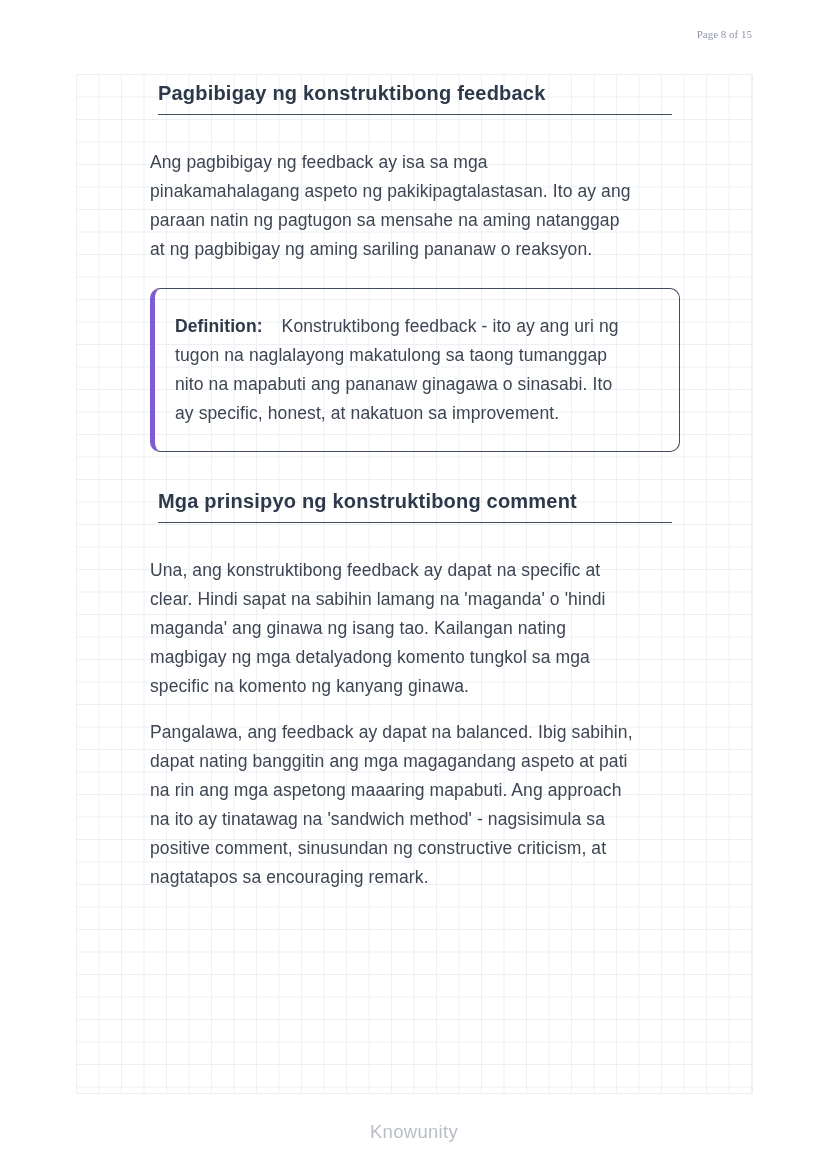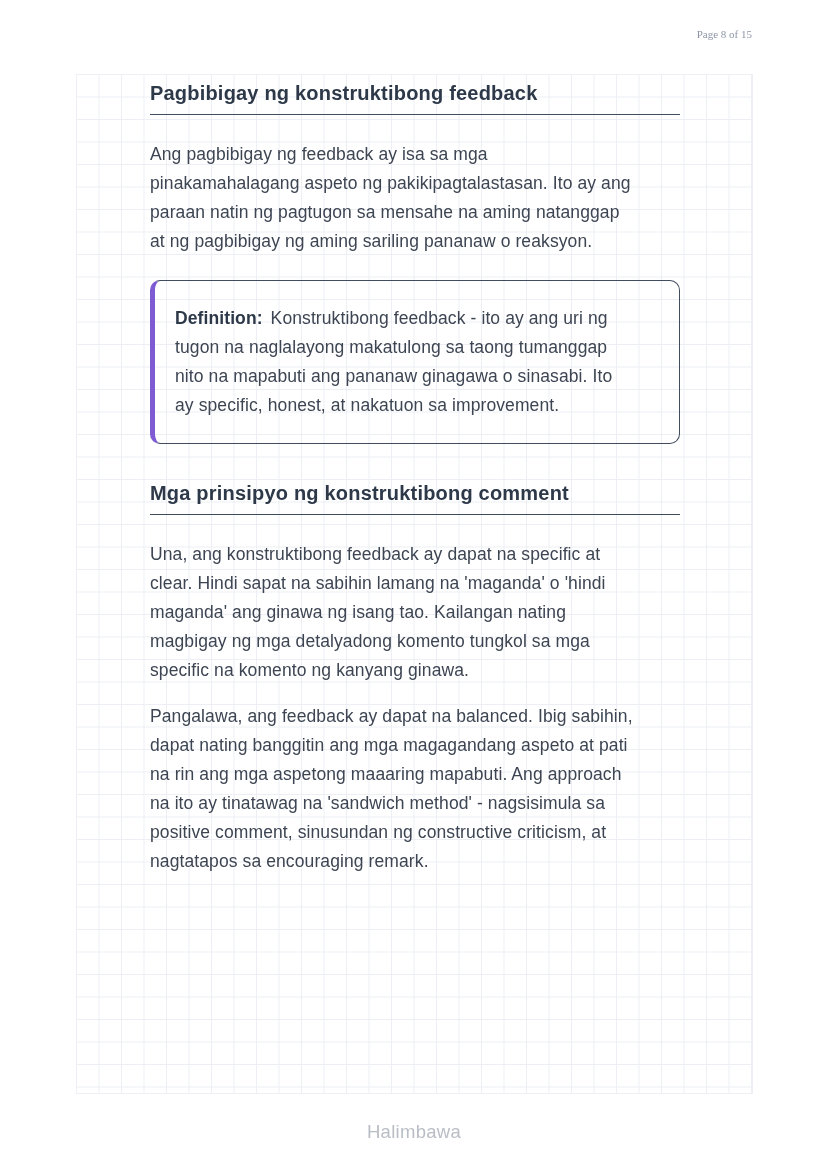--- a/index.html
+++ b/index.html
@@ -38,7 +38,7 @@
     letter-spacing: 0.1px;
   }
   .section-heading {
-    margin: 0;
+    margin: 8px;
     font-size: 20px;
     line-height: 26px;
     font-weight: 700;

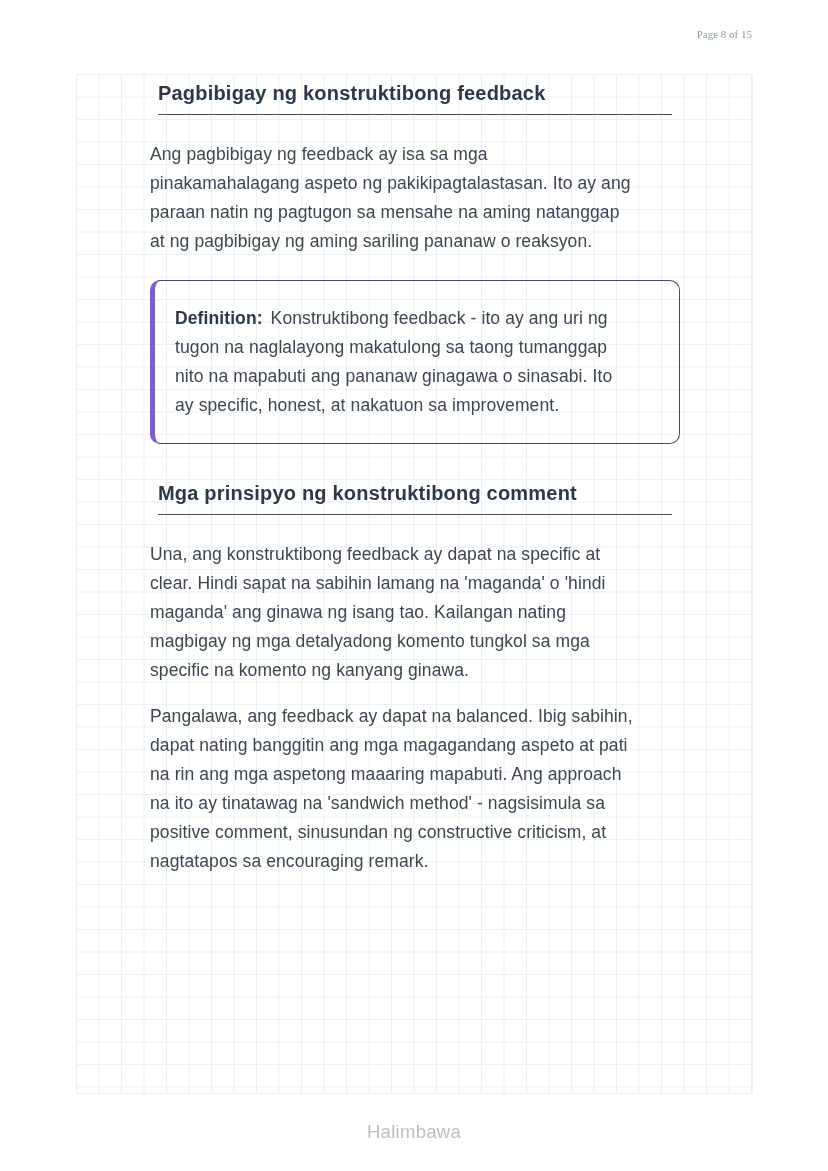--- a/index.html
+++ b/index.html
@@ -53,7 +53,7 @@
     margin: 17px 0 0 0;
     white-space: pre-line;
   }
-  .para.first { margin-top: 25px; }
+  .para.first { margin-top: 33px; }
   .def-box {
     margin-top: 24px;
     border: 1.4px solid #414c5f;

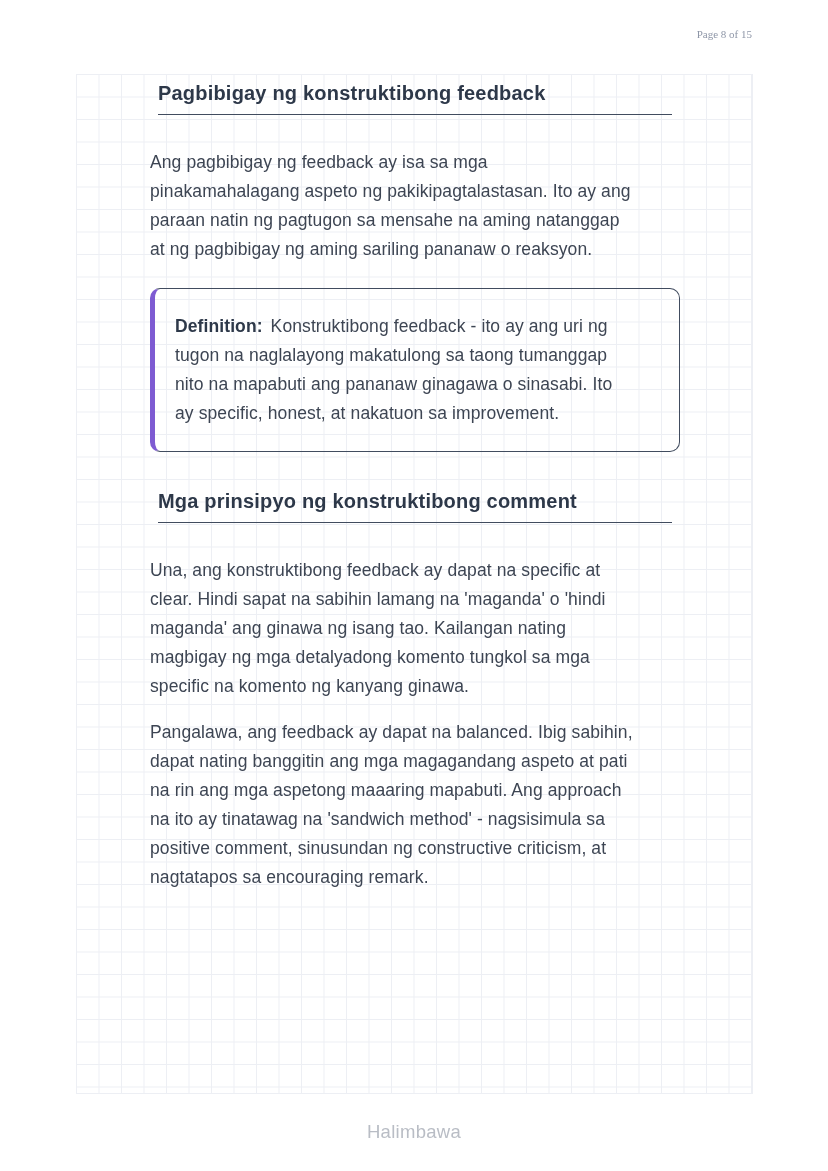--- a/index.html
+++ b/index.html
@@ -66,7 +66,7 @@
   .def-box .def-label {
     font-weight: 700;
     color: #2d3849;
-    margin-right: 8px;
+    margin-right: 19px;
   }
   .footer-brand {
     position: absolute;

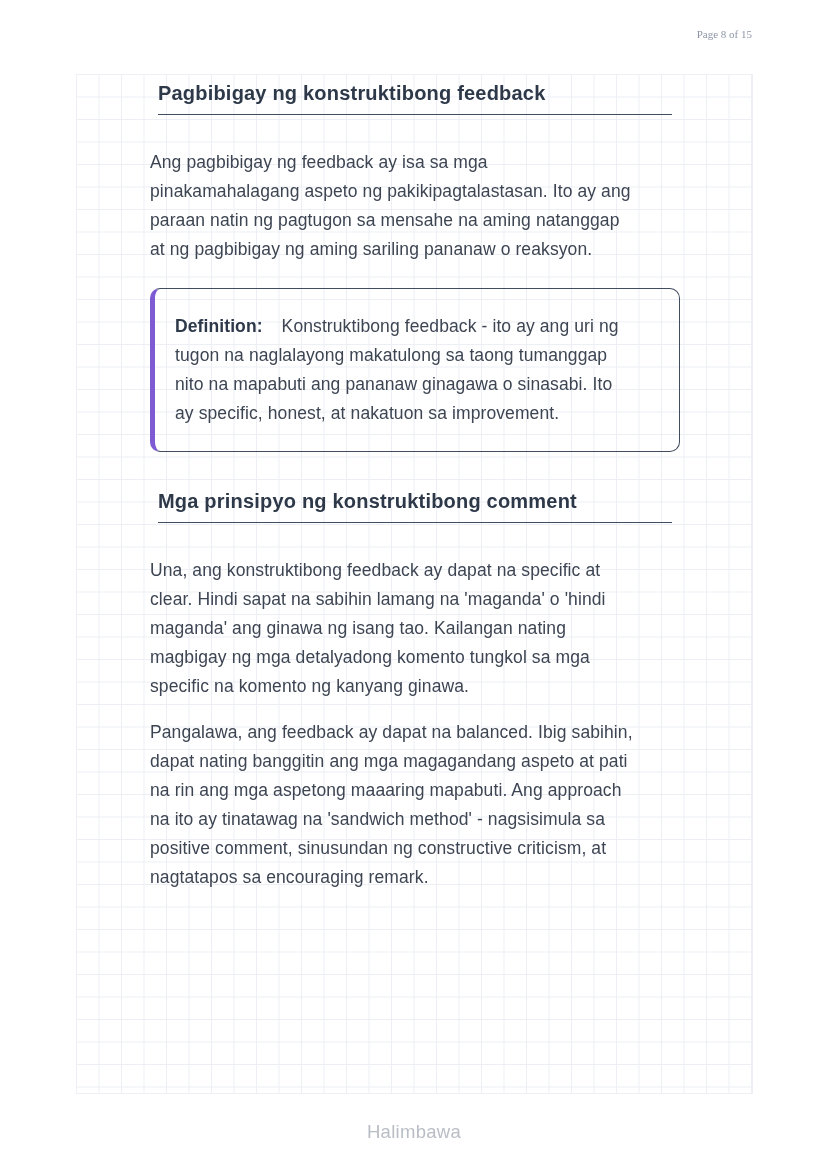--- a/index.html
+++ b/index.html
@@ -118,6 +118,6 @@
 
 </div>
 
-<div class="footer-brand">Halimbawa</div>
+<div class="footer-brand">Knowunity</div>
 
 </body></html>

